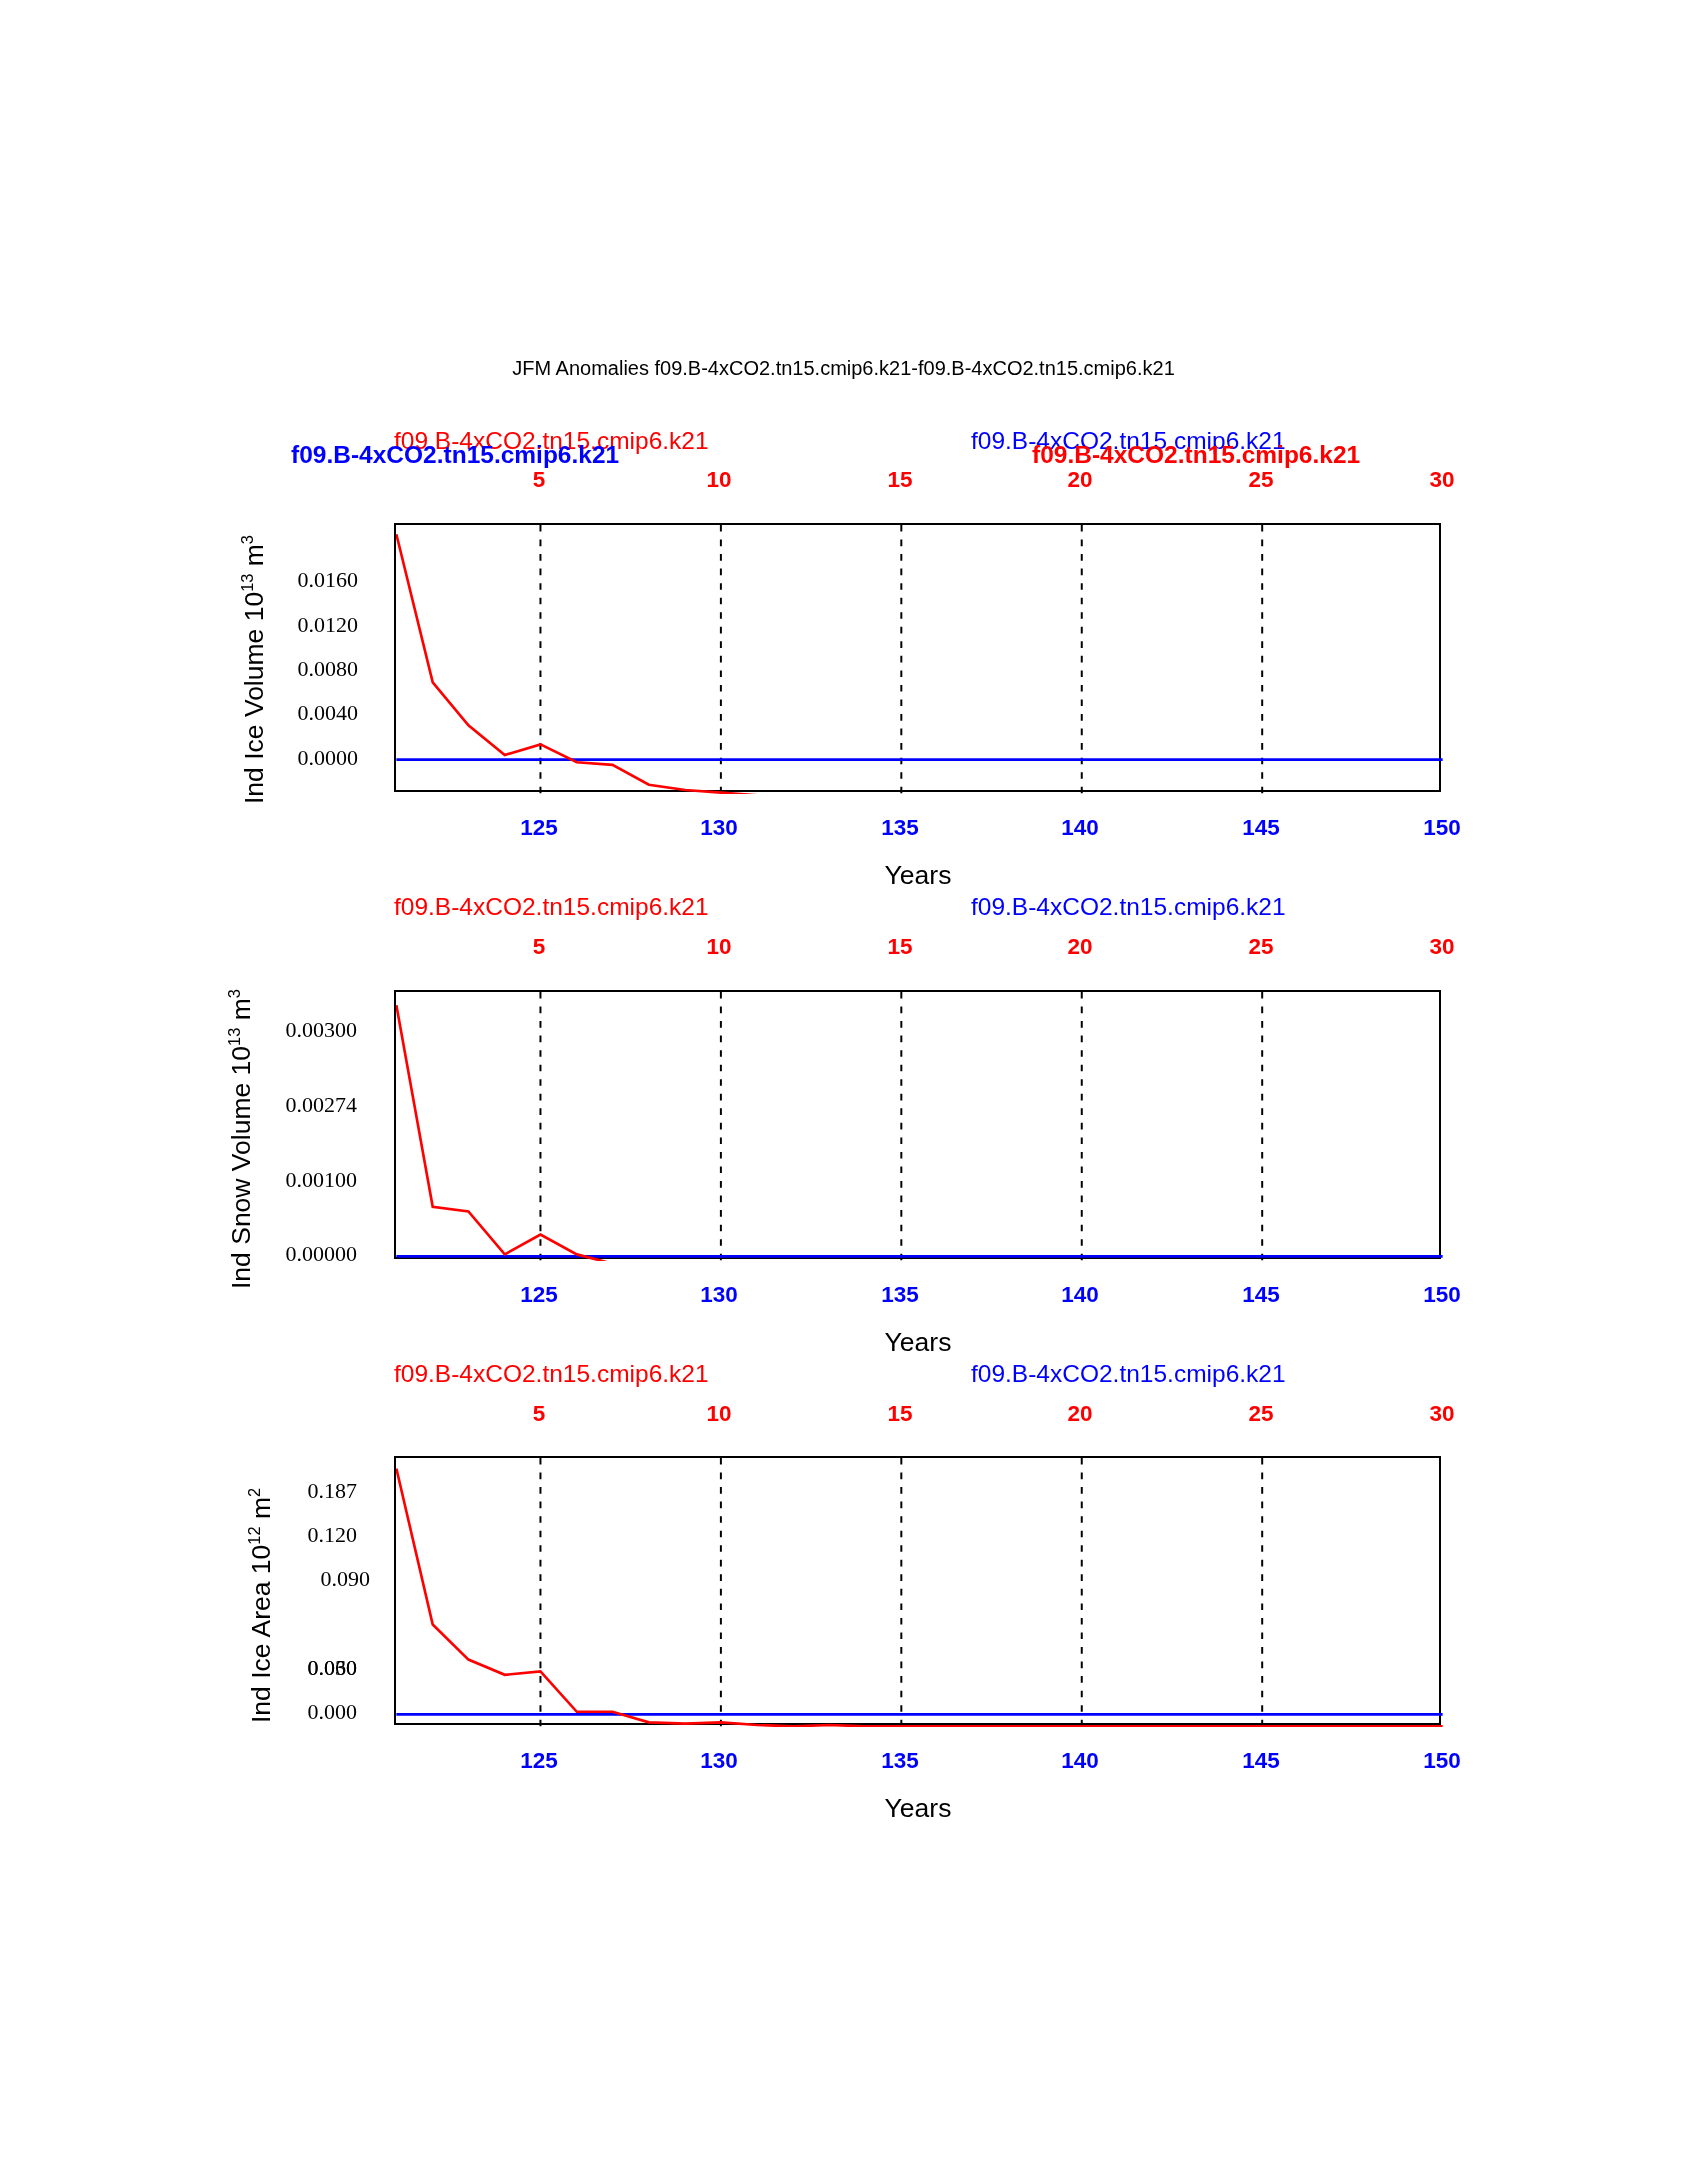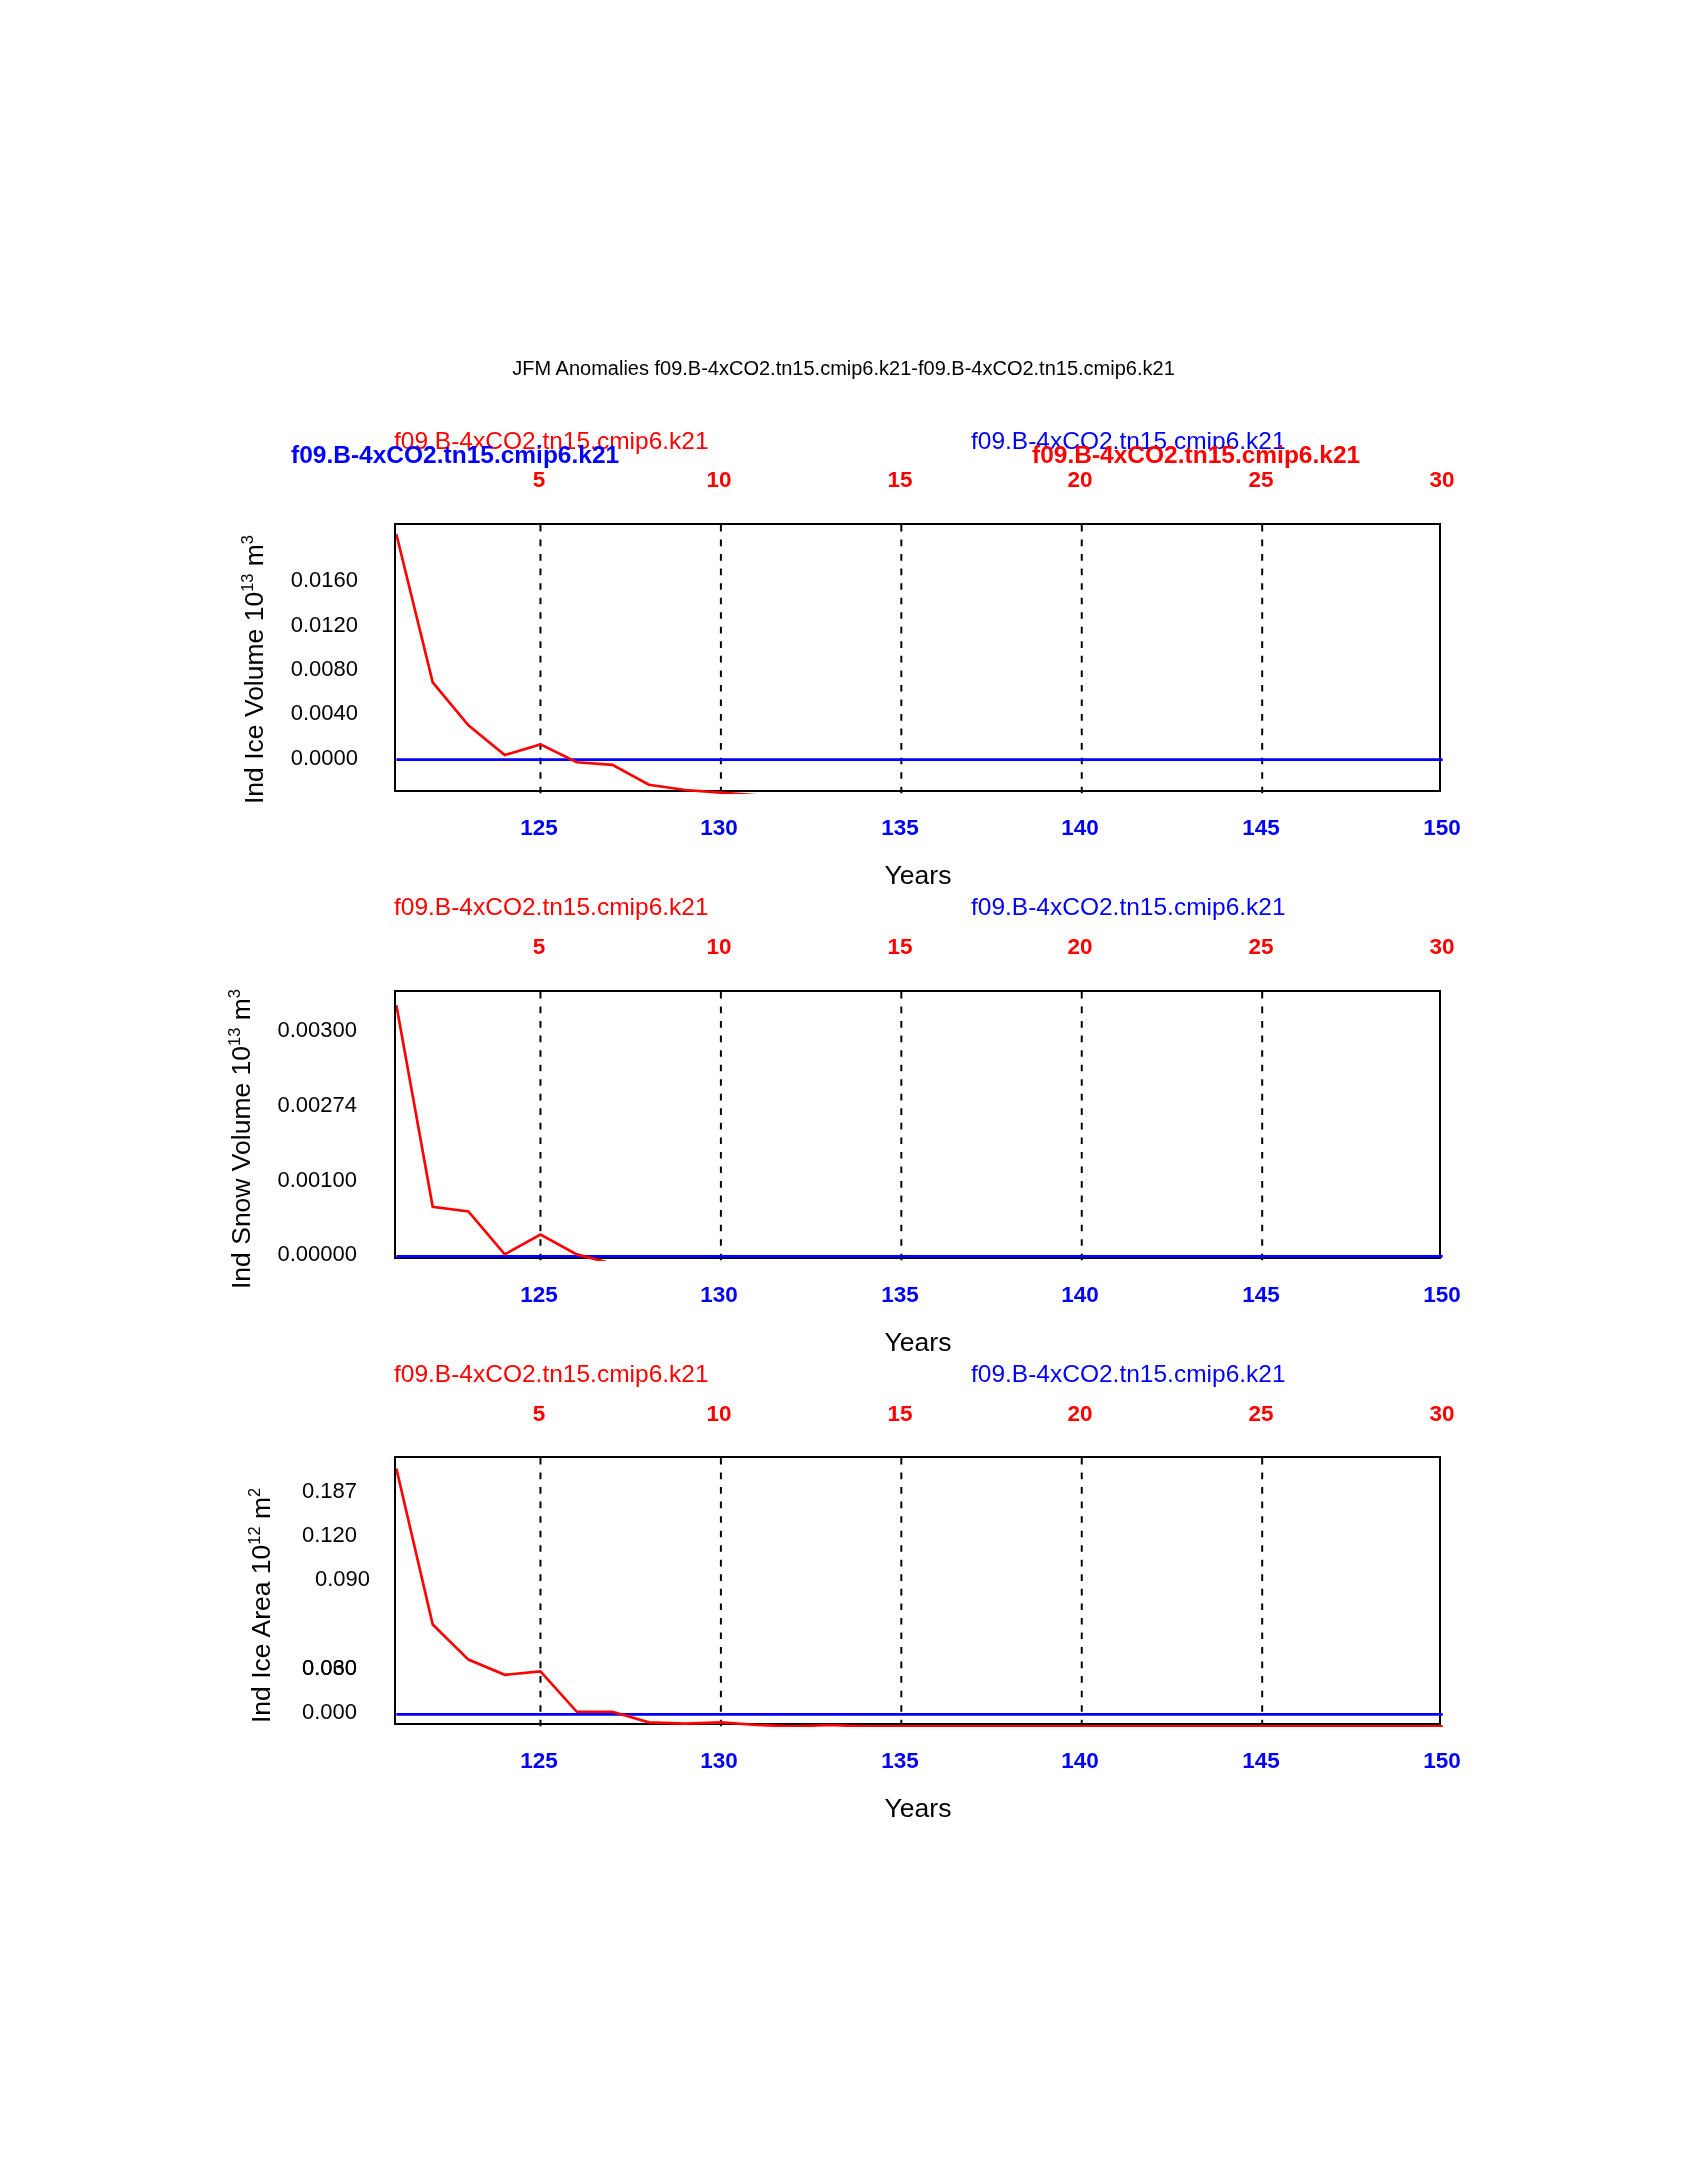--- a/index.html
+++ b/index.html
@@ -90,6 +90,7 @@
     text-align: right;
     transform: translateY(-50%);
     white-space: nowrap;
+    font-family: Liberation Serif, serif;
   }
   
   .xtitle {

